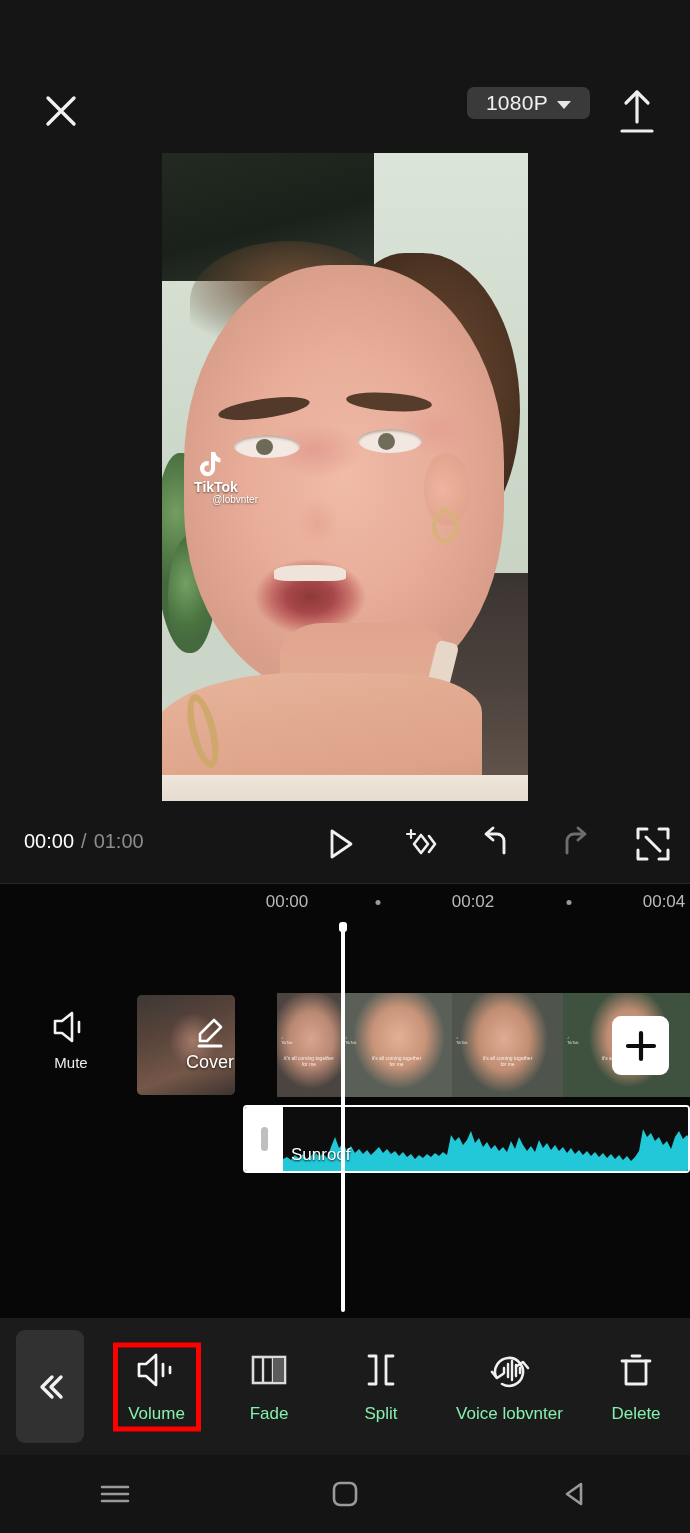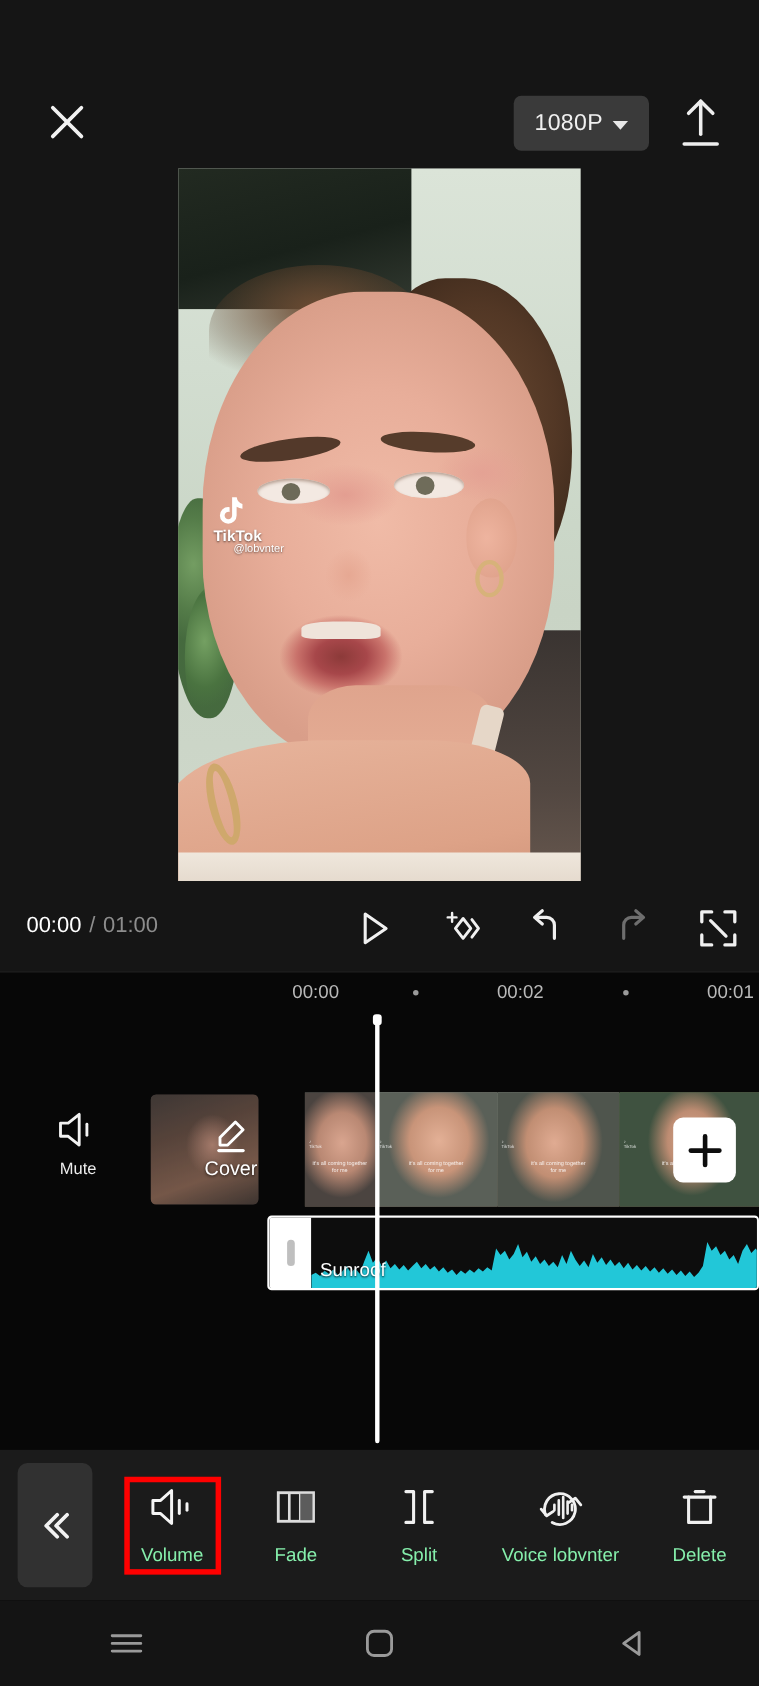--- a/index.html
+++ b/index.html
@@ -34,7 +34,7 @@
   }
   .res-btn {
     position: absolute; left: 467px; top: 87px;
-    width: 123px; height: 50px;
+    width: 123px; height: 32px;
     background: #3a3a3a;
     border-radius: 7px;
     display: flex; align-items: center; justify-content: center;

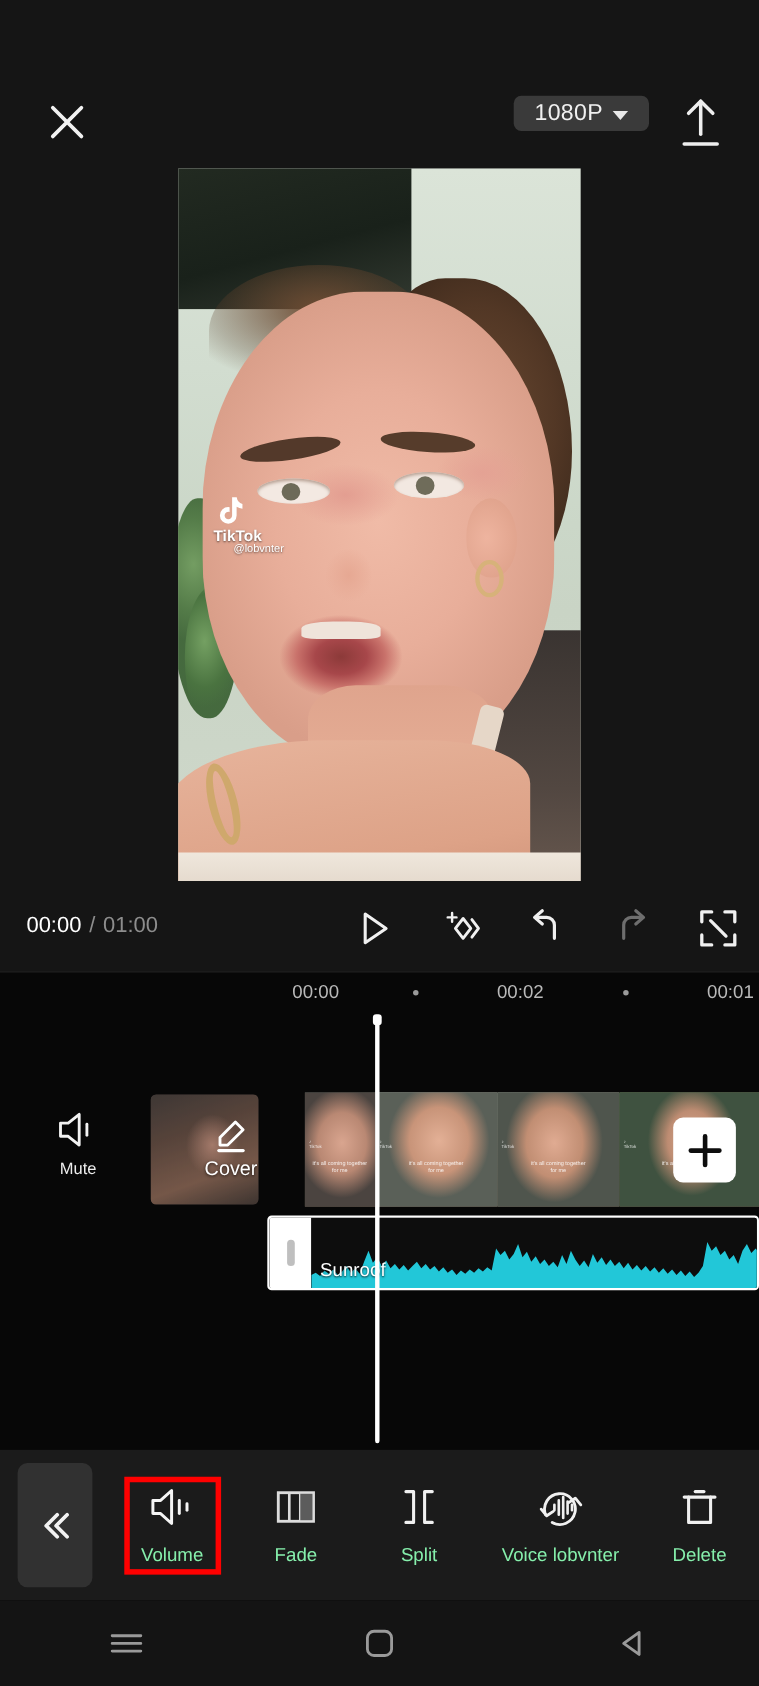--- a/index.html
+++ b/index.html
@@ -582,7 +582,7 @@
       <div class="ruler-dot" style="left:378px"></div>
       <div class="ruler-tick" style="left:473px">00:02</div>
       <div class="ruler-dot" style="left:569px"></div>
-      <div class="ruler-tick" style="left:664px">00:01</div>
+      <div class="ruler-tick" style="left:664px">00:04</div>
     </div>
 
     <div class="playhead">

